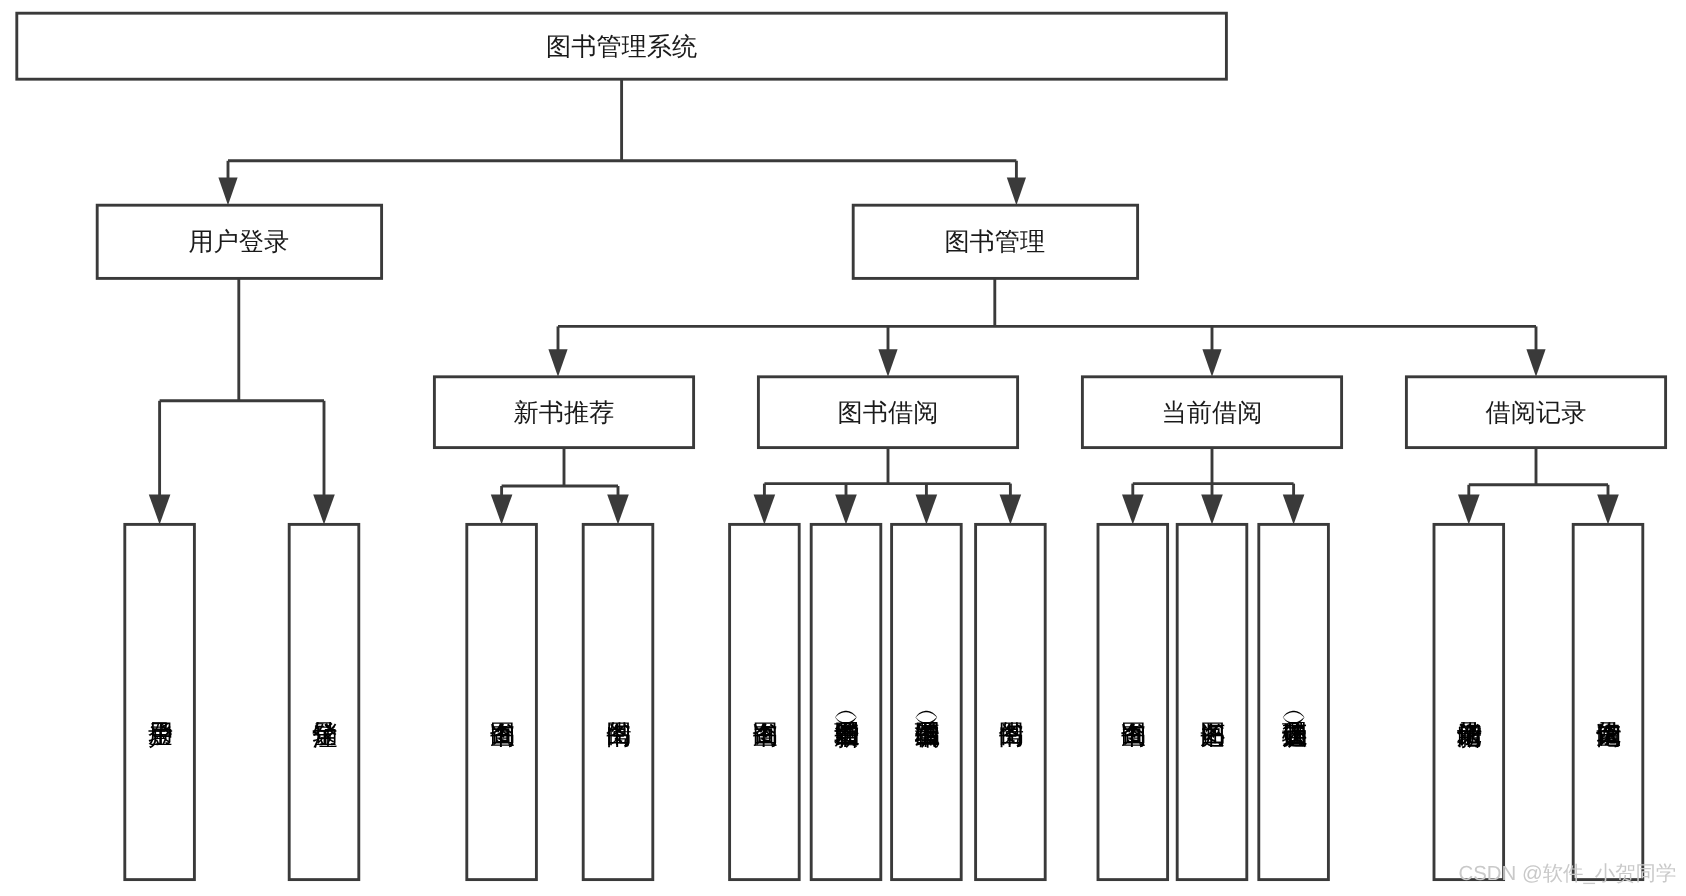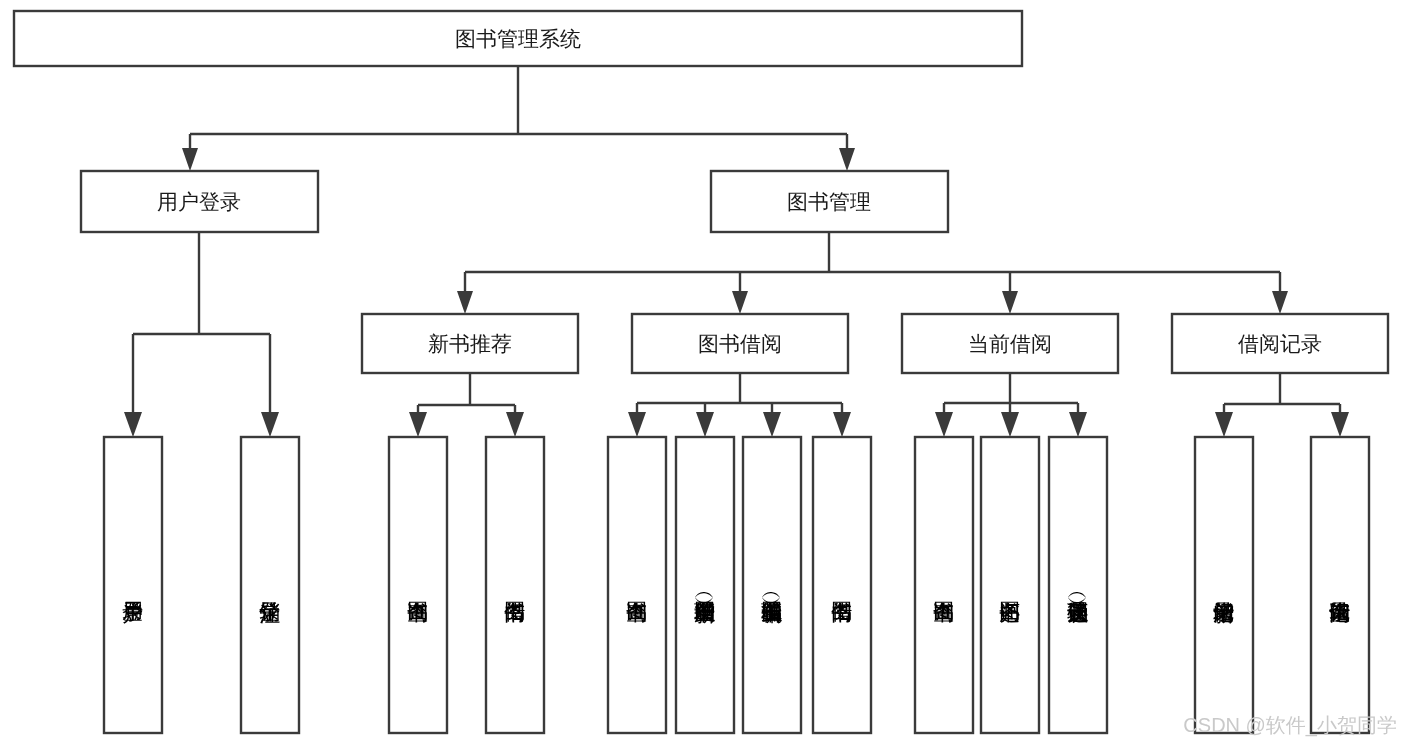--- a/index.html
+++ b/index.html
@@ -66,7 +66,7 @@
   .watermark {
     position: absolute;
     font-family: "Liberation Sans", "DejaVu Sans", sans-serif;
-    font-size: 20px;
+    font-size: 17px;
     color: #c9c9c9;
     white-space: nowrap;
     pointer-events: none;

